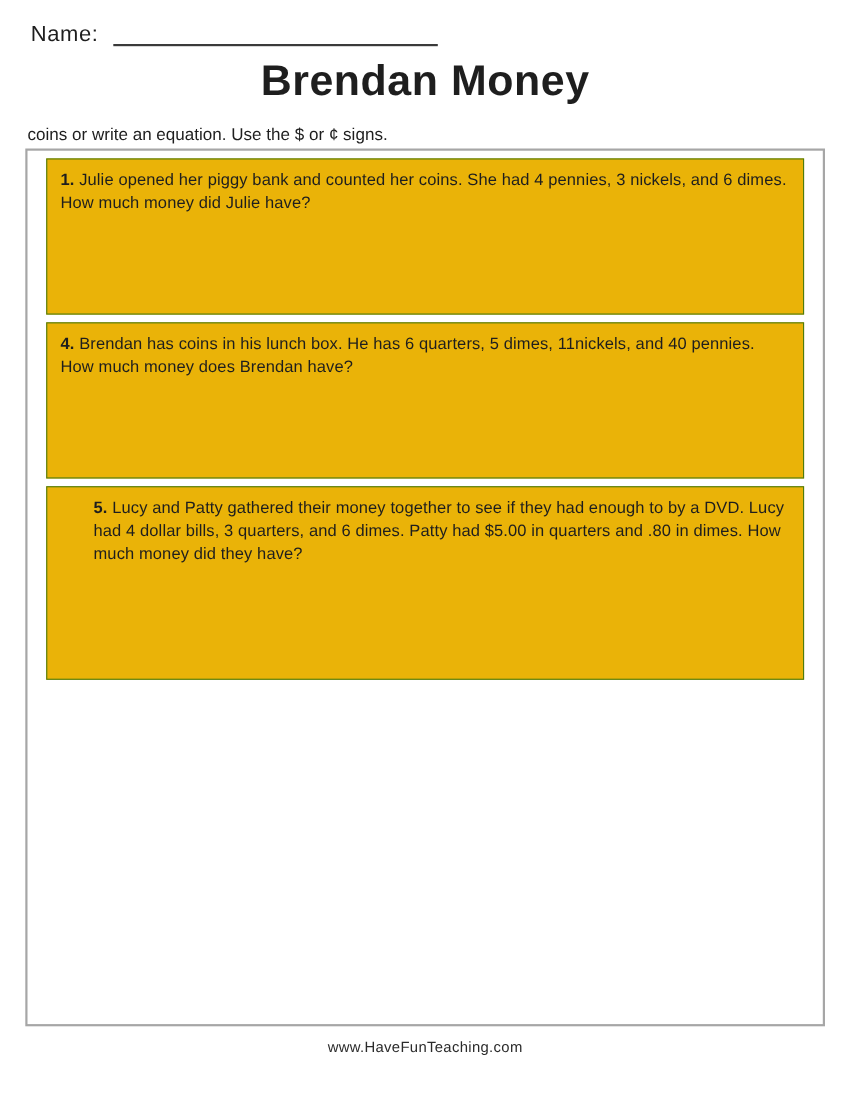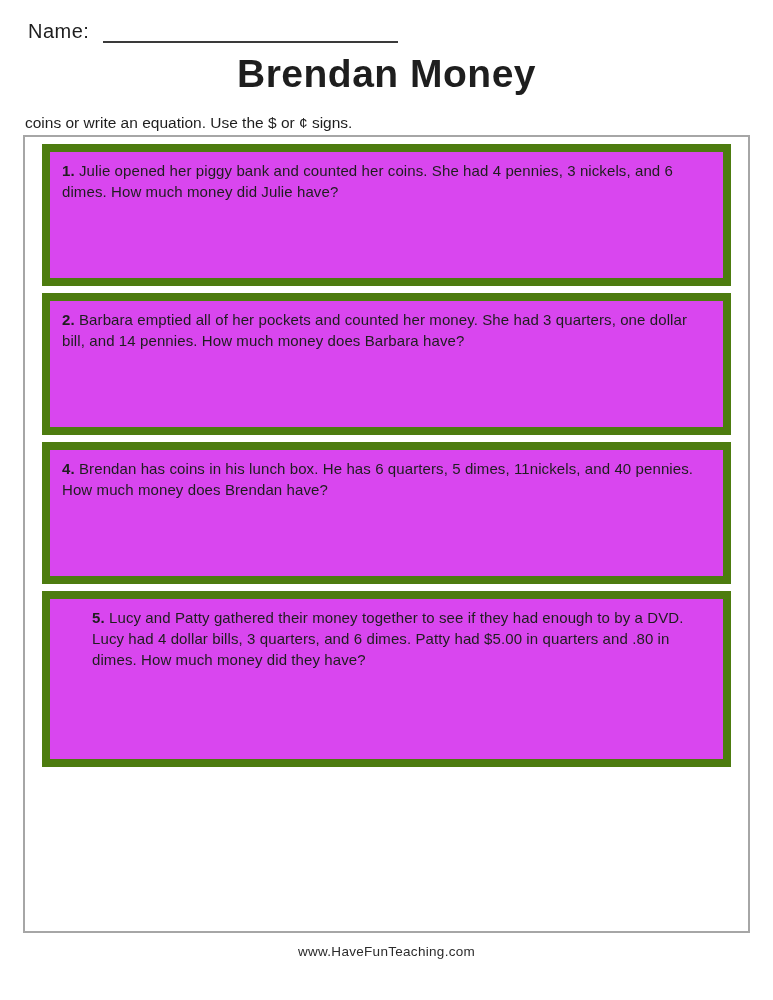--- a/index.html
+++ b/index.html
@@ -19,7 +19,7 @@
     font-size: 20px;
     letter-spacing: 0.5px;
     display: flex;
-    align-items: center;
+    align-items: flex-start;
   }
   .name-line {
     display: inline-block;

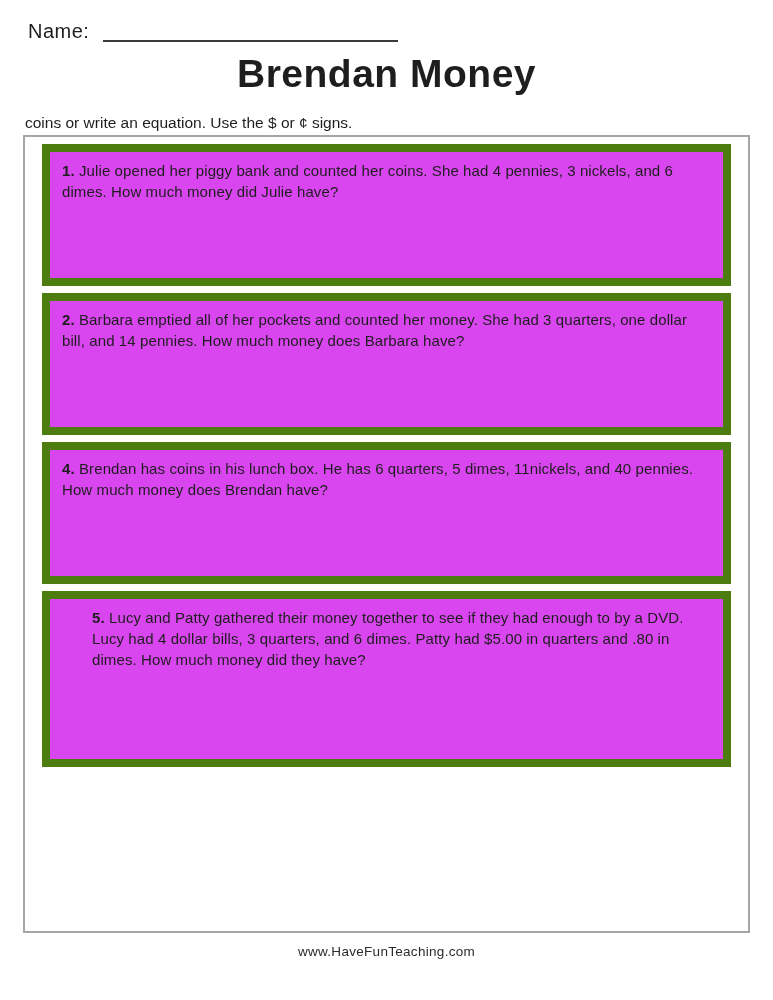--- a/index.html
+++ b/index.html
@@ -57,11 +57,11 @@
 
   
   .problem-box {
-    border: 8px solid #4d7c0f;
+    border: 1px solid #4d7c0f;
     height: 142px;
     margin-bottom: 7px;
     padding: 9px 12px;
-    background: #d946ef;
+    background: #eab308;
   }
   .problem-box.tall { height: 176px; padding-left: 42px; }
   .problem-text {

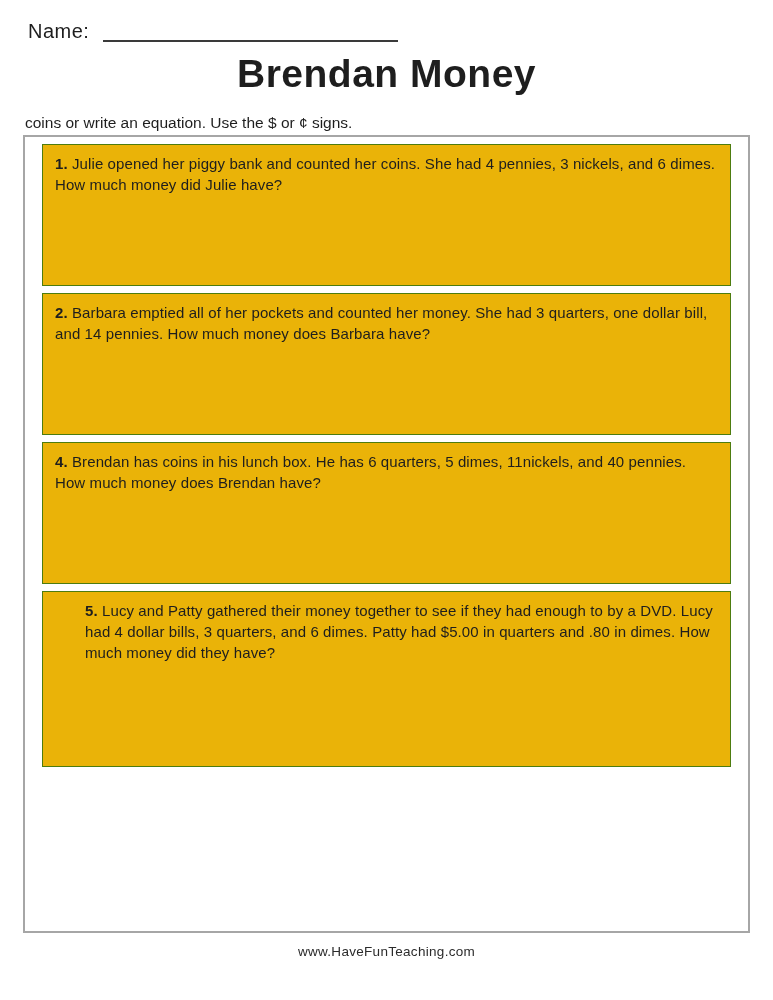--- a/index.html
+++ b/index.html
@@ -103,10 +103,6 @@
       <div class="work-space"></div>
     </div>
 
-    <div class="problem-box">
-      <p class="problem-text"><b class="problem-number">2.</b> <span>Barbara emptied all of her pockets and counted her money. She had 3 quarters, one dollar bill, and 14 pennies. How much money does Barbara have?</span></p>
-      <div class="work-space"></div>
-    </div>
 
 
     <div class="problem-box">

